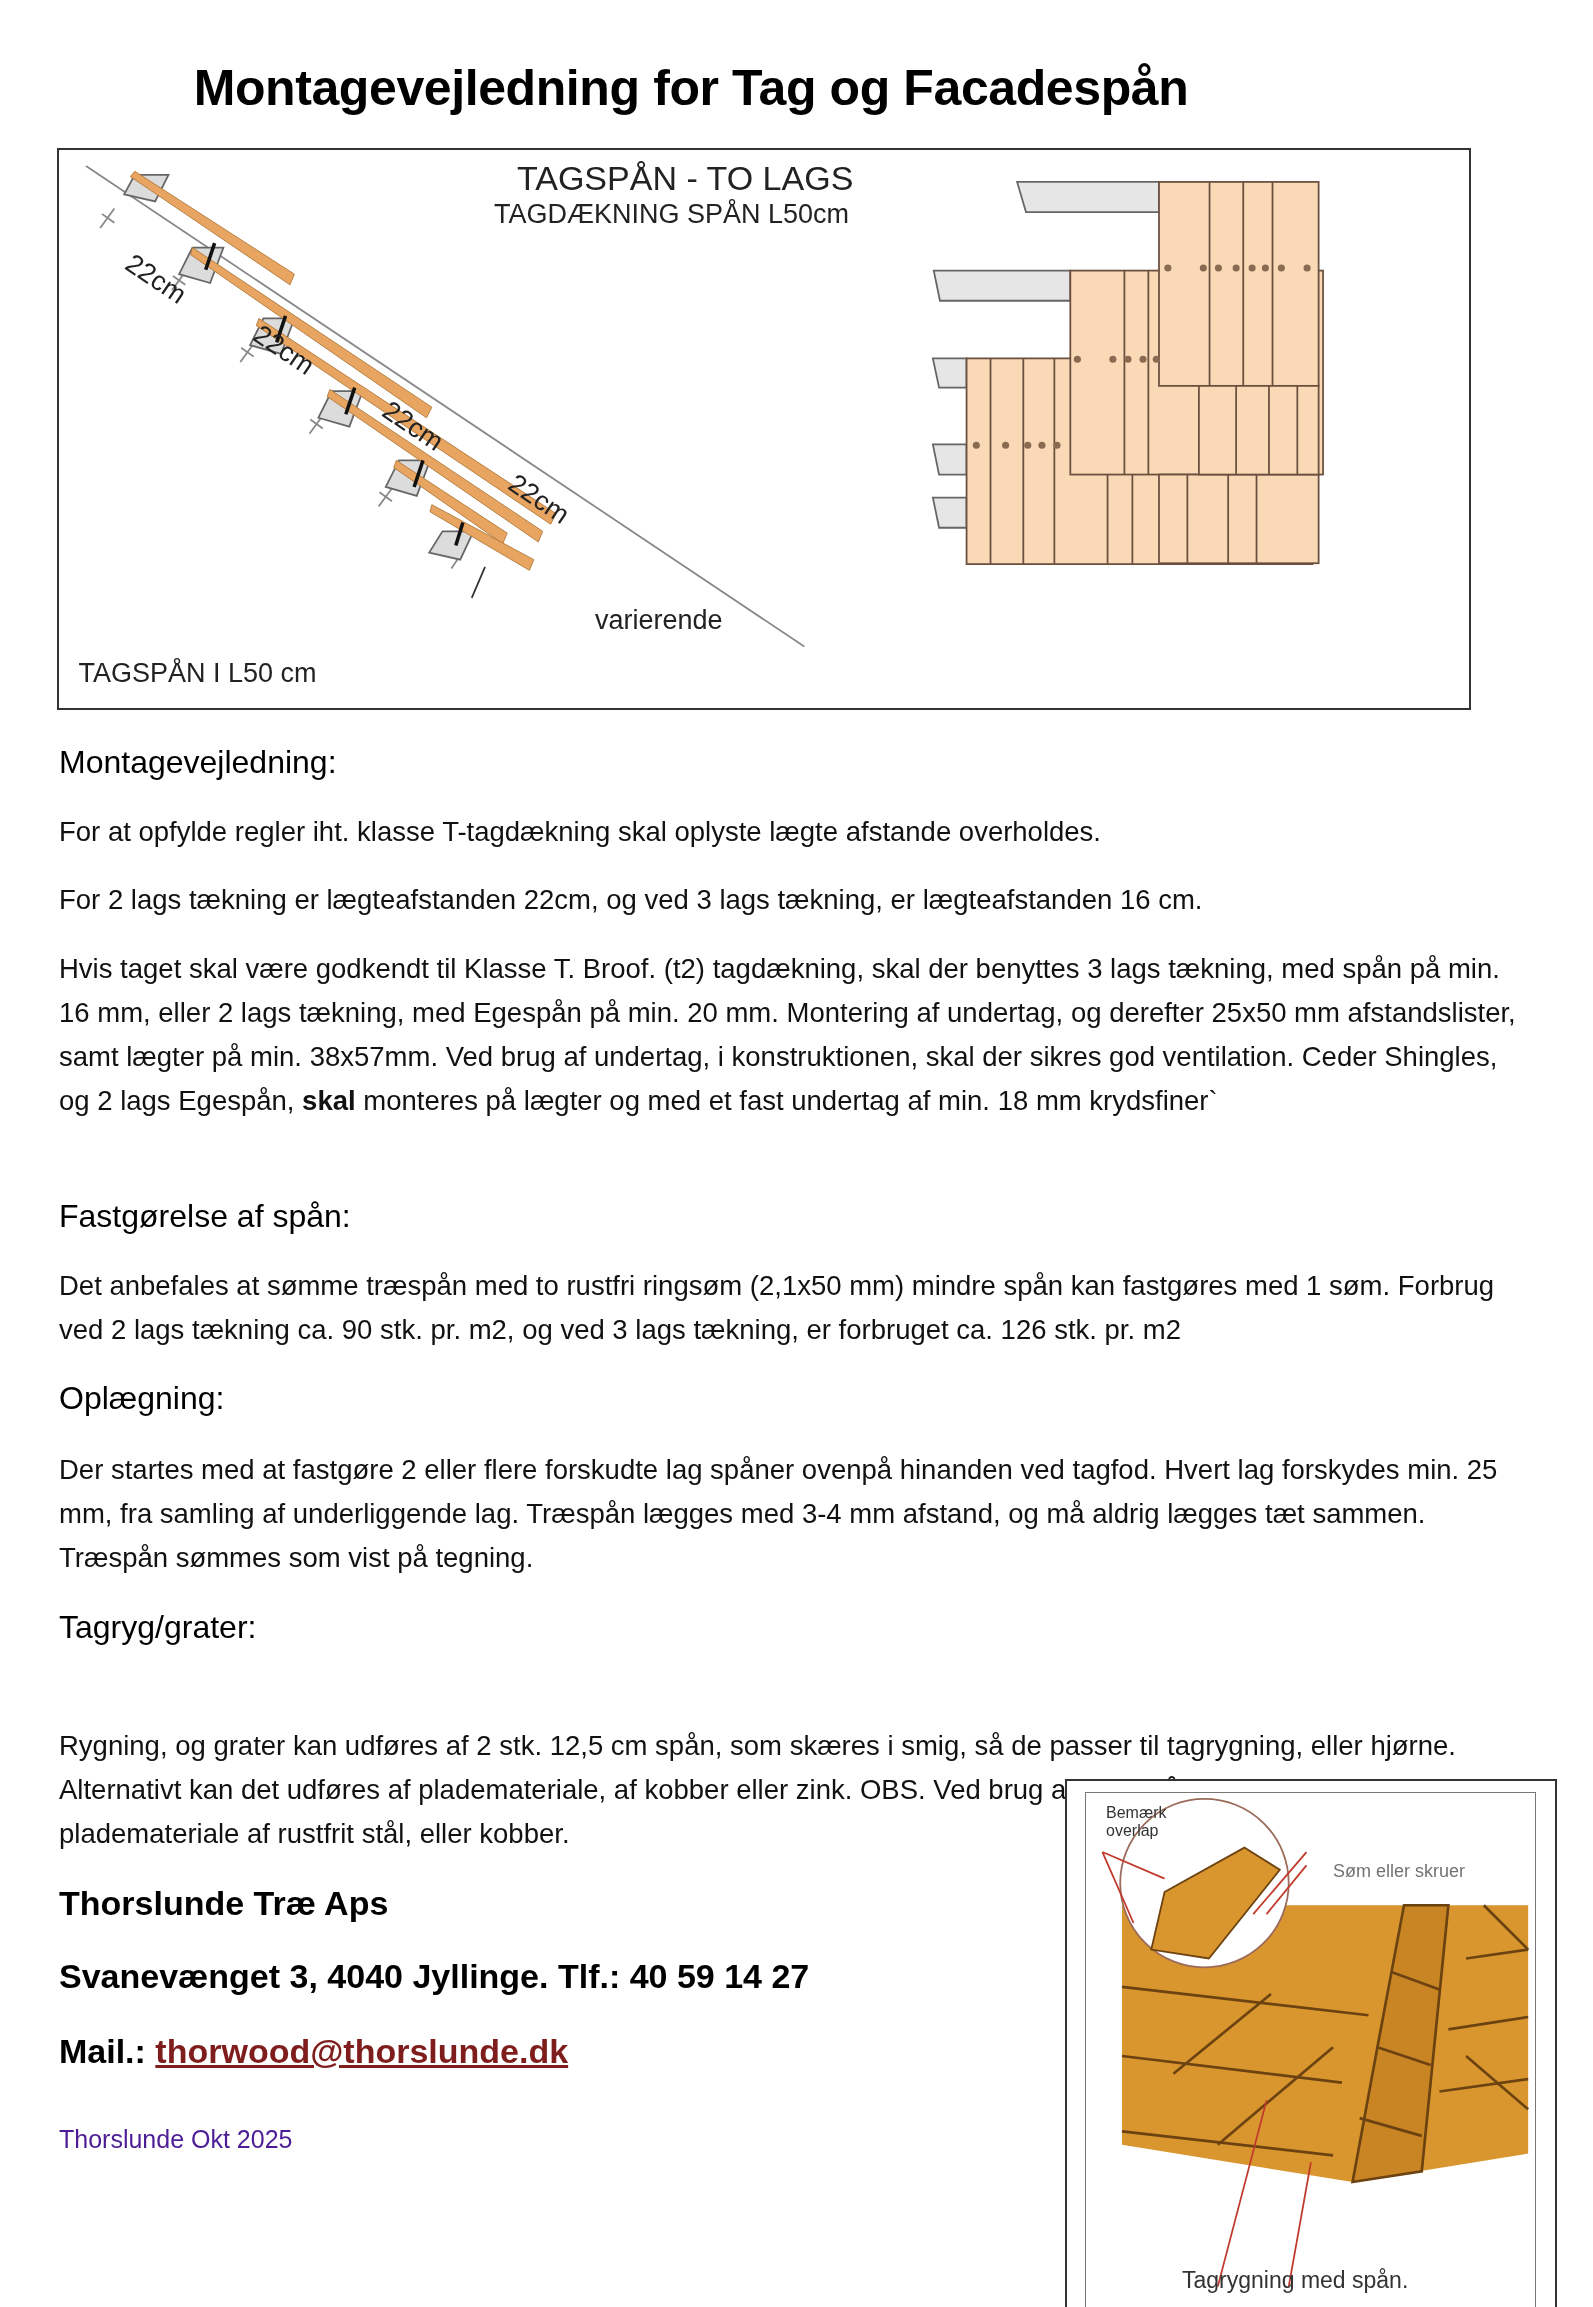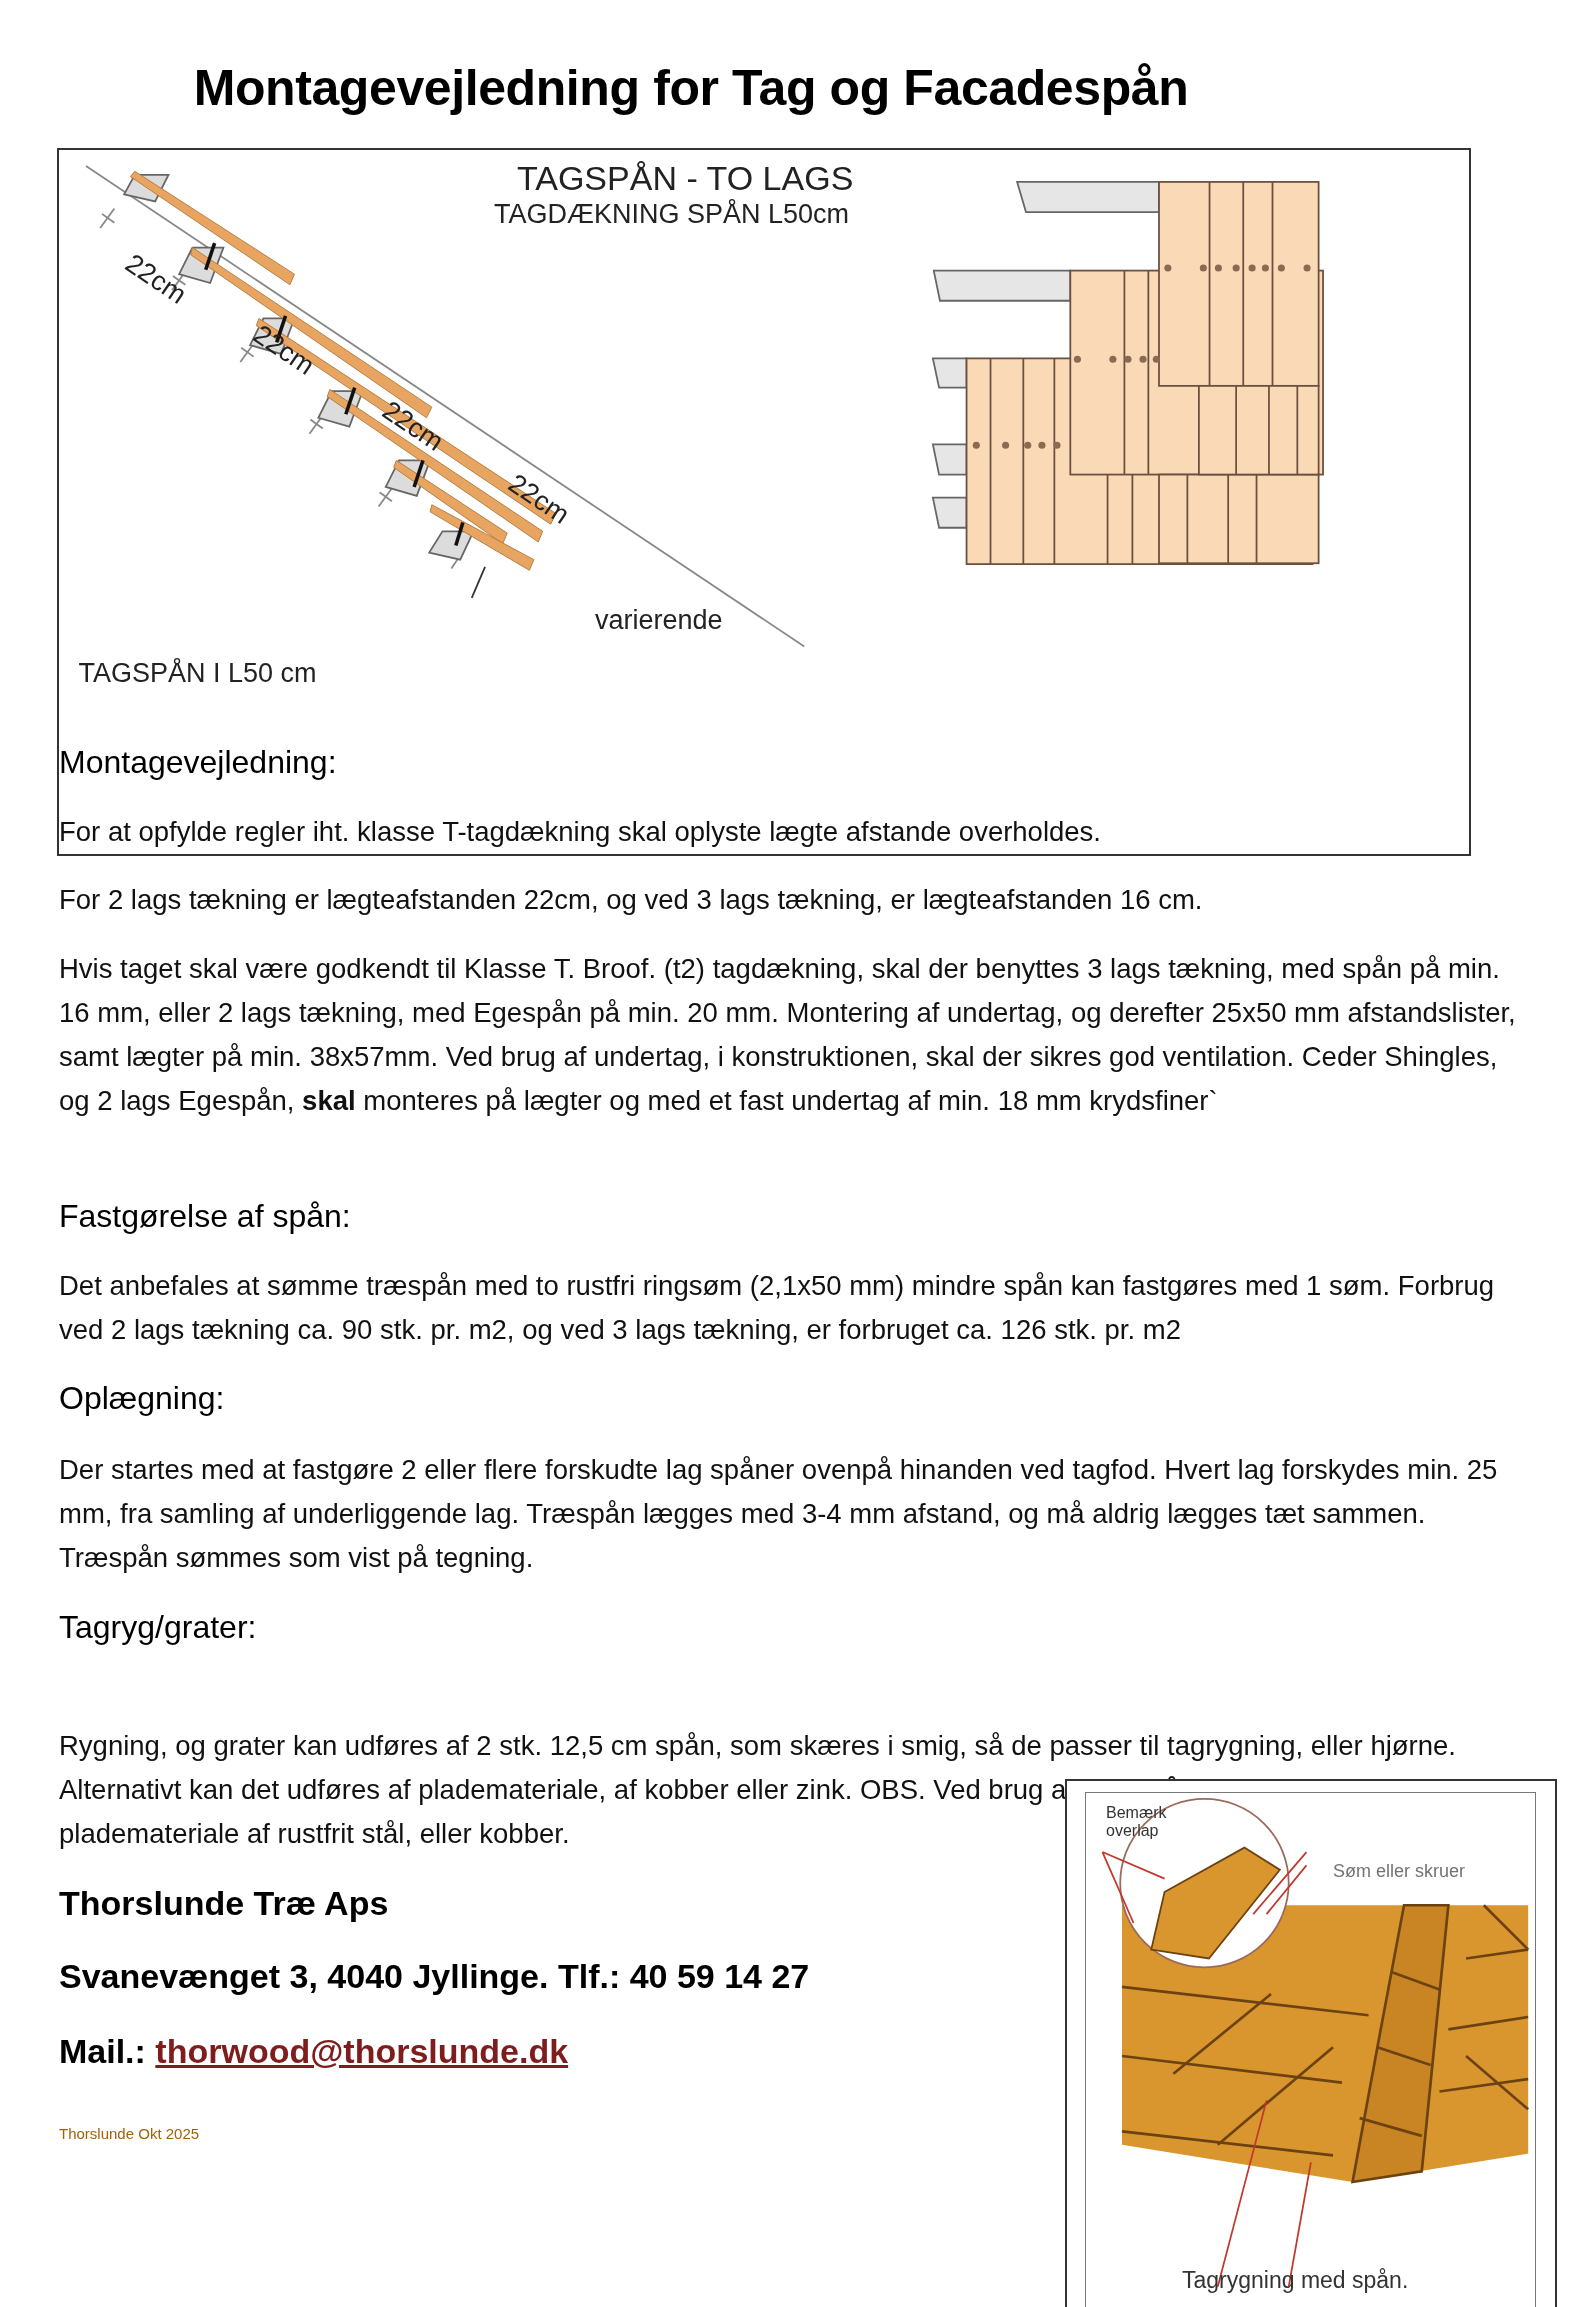--- a/index.html
+++ b/index.html
@@ -7,7 +7,7 @@
          font-family: "Liberation Sans", sans-serif; color: #000; }
   .title { position: absolute; left: 0; top: 59px; width: 1382px; text-align: center;
            font-size: 50px; font-weight: bold; letter-spacing: -0.4px; }
-  .figure-top { position: absolute; left: 57px; top: 148px; width: 1414px; height: 708px;
+  .figure-top { position: absolute; left: 57px; top: 148px; width: 1414px; height: 562px;
                 border: 2.7px solid #333; box-sizing: border-box; background: #fff; }
   .figure-top svg { position: absolute; left: 0; top: 0; }
   .fig-label { position: absolute; font-family: "Liberation Sans", sans-serif; color: #222; white-space: nowrap; }

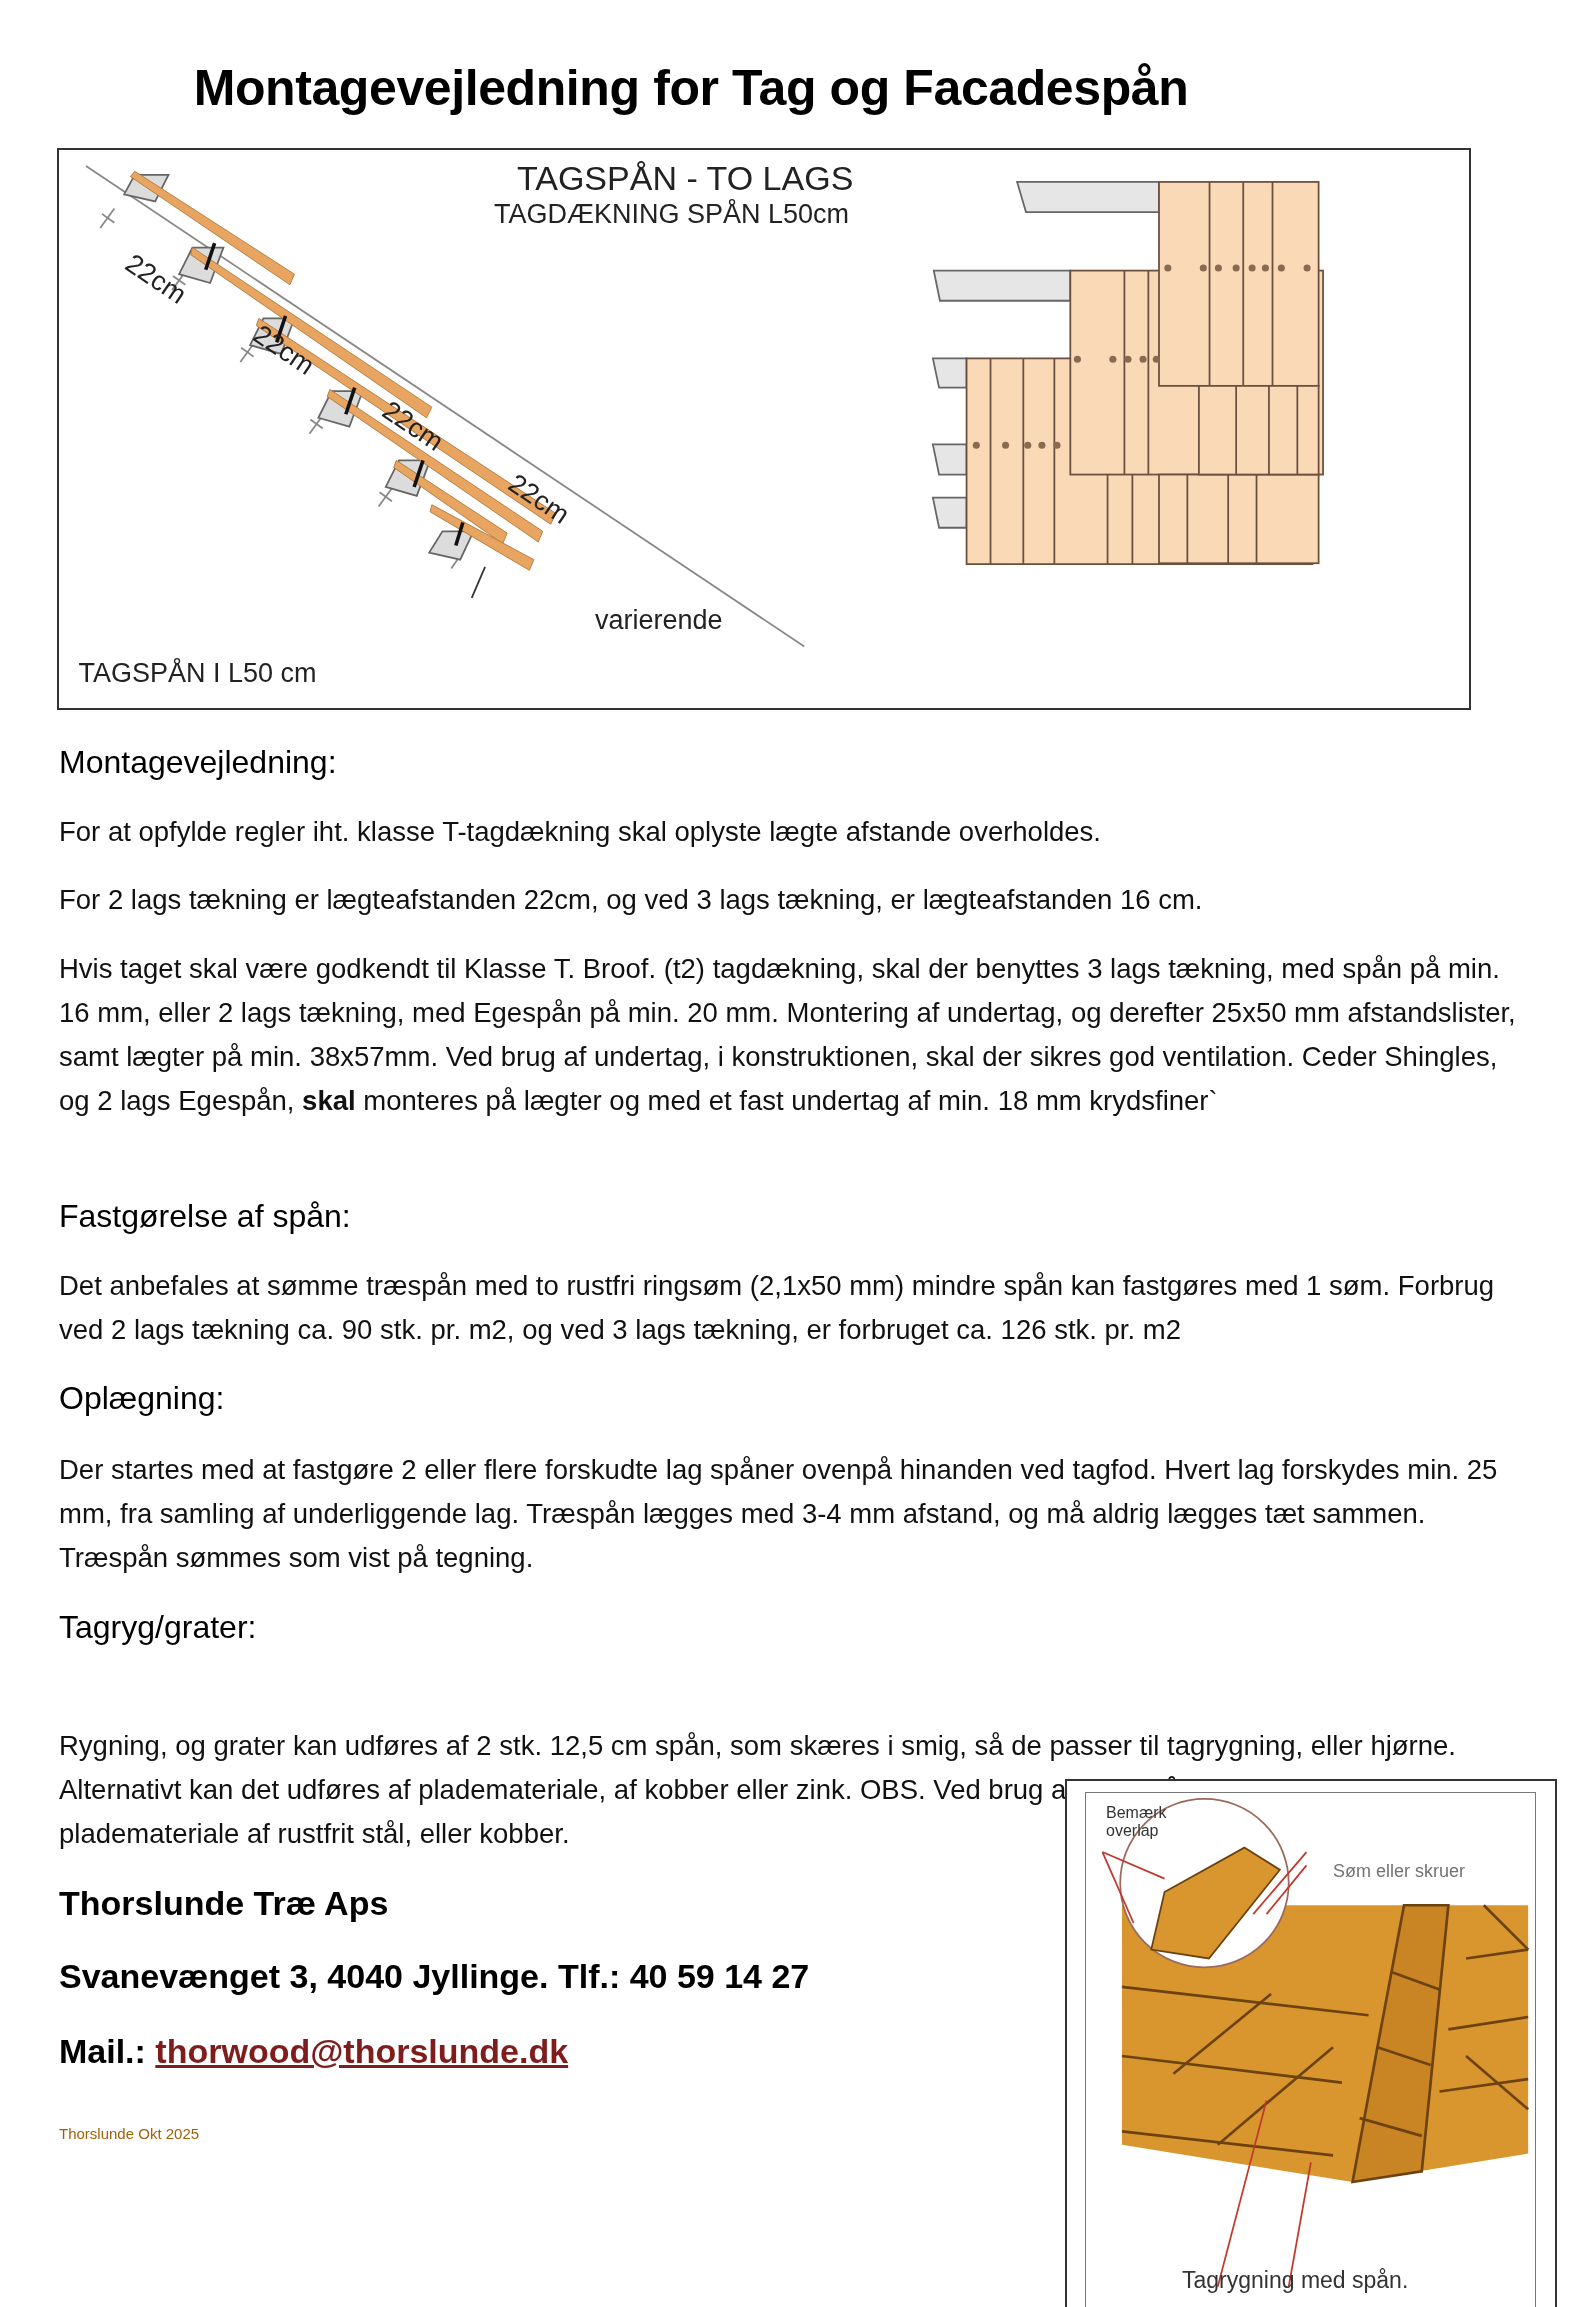--- a/index.html
+++ b/index.html
@@ -16,7 +16,7 @@
   .para b { font-weight: bold; }
   .contact { position: absolute; left: 59px; font-size: 34px; font-weight: bold; }
   .mail-link { color: #7f1d1d; text-decoration: underline; text-decoration-thickness: 2.7px; }
-  .footnote { position: absolute; left: 59px; top: 2125px; font-size: 15px; color: #a16207; }
+  .footnote { position: absolute; left: 59px; top: 2125px; font-size: 25px; color: #4c1d95; }
   .figure-bottom { position: absolute; left: 1065px; top: 1779px; width: 492px; height: 532px;
                    border: 2.7px solid #333; box-sizing: border-box; background: #fff; }
   .figure-bottom .inner { position: absolute; left: 18px; top: 10.6px; width: 451px; height: 532px;

